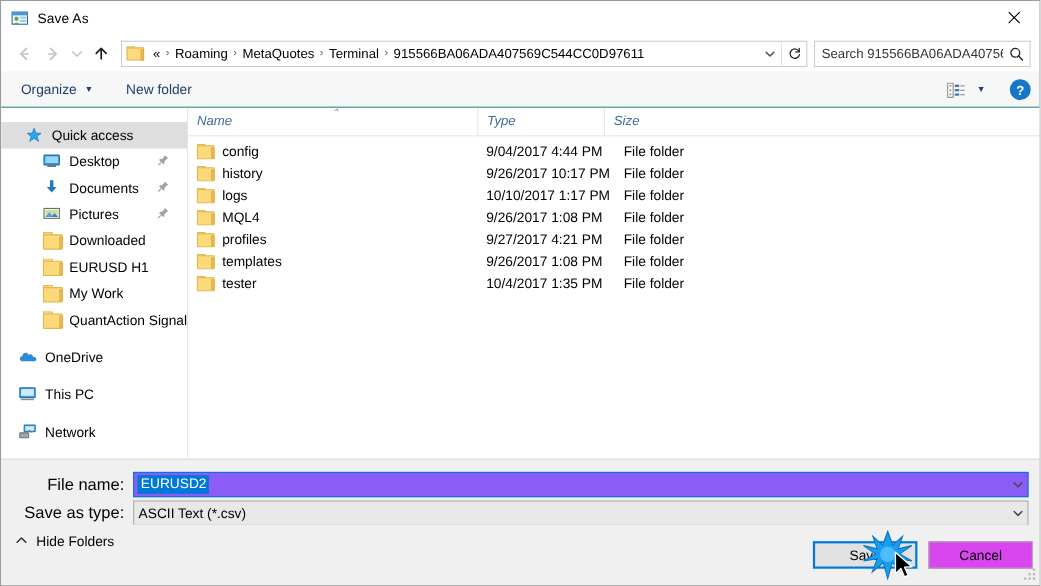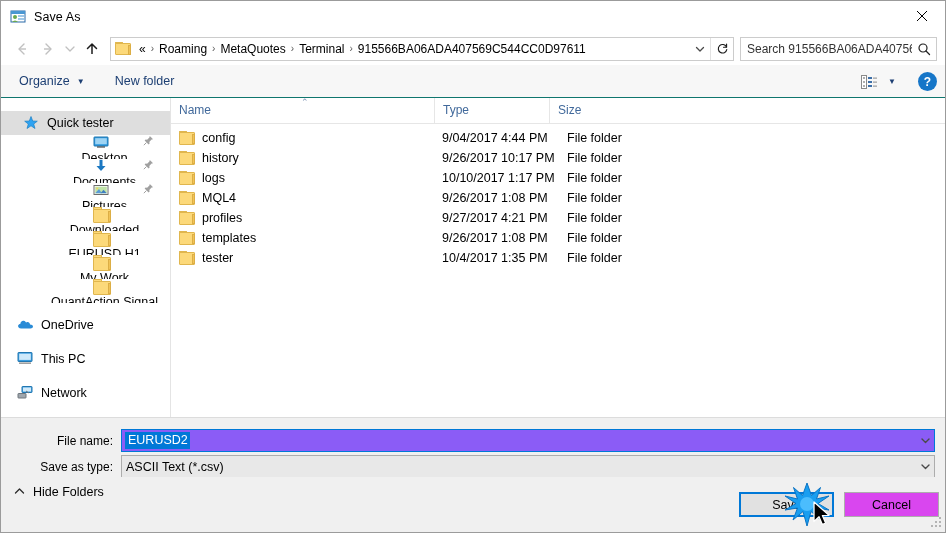--- a/index.html
+++ b/index.html
@@ -281,6 +281,7 @@
     border-bottom: 1px solid #e6e6e6;
     position: relative;
     flex: none;
+    font-style: italic;
   }
   .col {
     font-size: 12px;

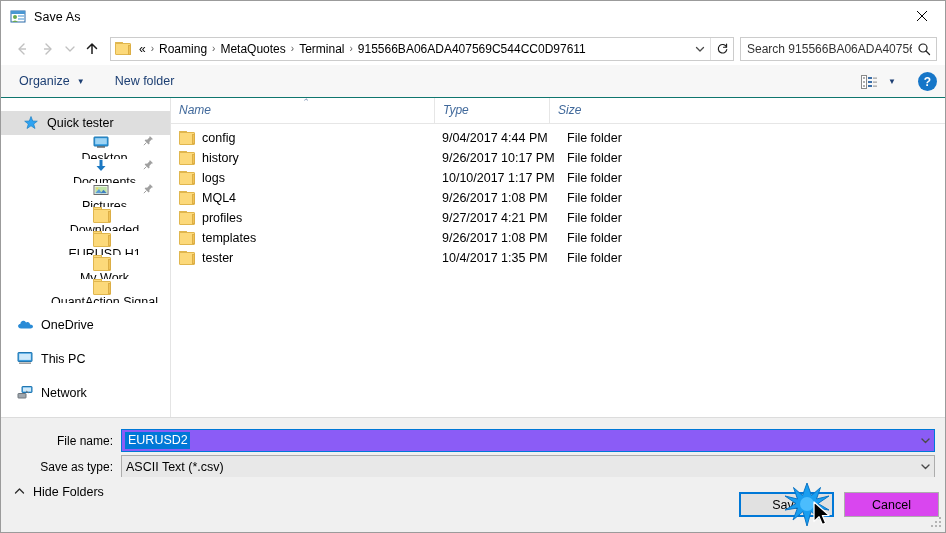--- a/index.html
+++ b/index.html
@@ -632,7 +632,7 @@
               <path d="M8 1.5 L9.7 6 L14.3 6.2 L10.7 9 L12 13.5 L8 10.8 L4 13.5 L5.3 9 L1.7 6.2 L6.3 6 Z" fill="#2ea3f2" stroke="#1b7fc4" stroke-width="0.7" stroke-linejoin="round"></path>
             </svg>
         </span>
-        <span class="side-label">Quick tester</span>
+        <span class="side-label">Quick access</span>
       </div>
 
       <div class="side-item lvl1">

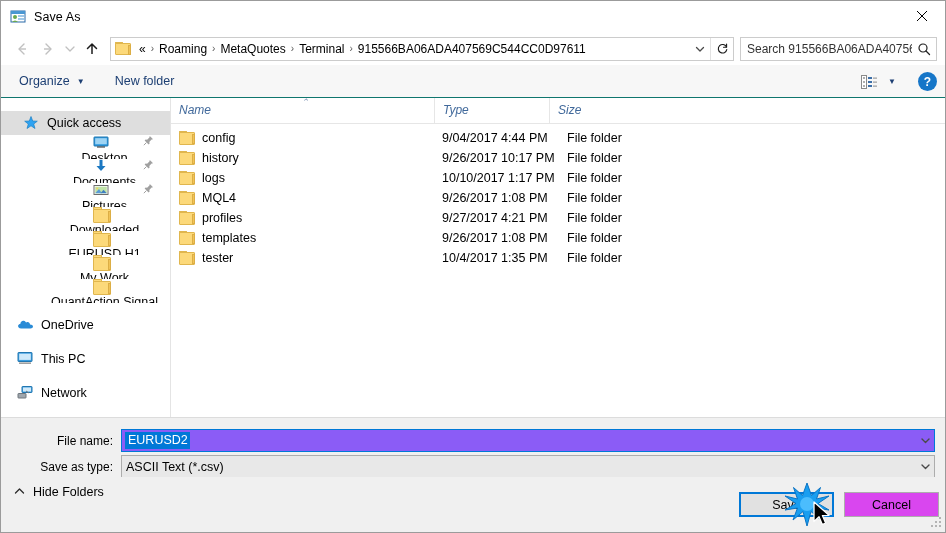--- a/index.html
+++ b/index.html
@@ -251,7 +251,7 @@
   }
   .side-item.selected { background: #dedede; }
   .side-item.lvl0 { padding-left: 22px; }
-  .side-item.lvl1 { padding-left: 38px; flex-direction: column; }
+  .side-item.lvl1 { padding-left: 38px; }
   .side-item.group { margin-top: 10px; padding-left: 16px; }
   .side-ico {
     width: 18px; height: 16px;

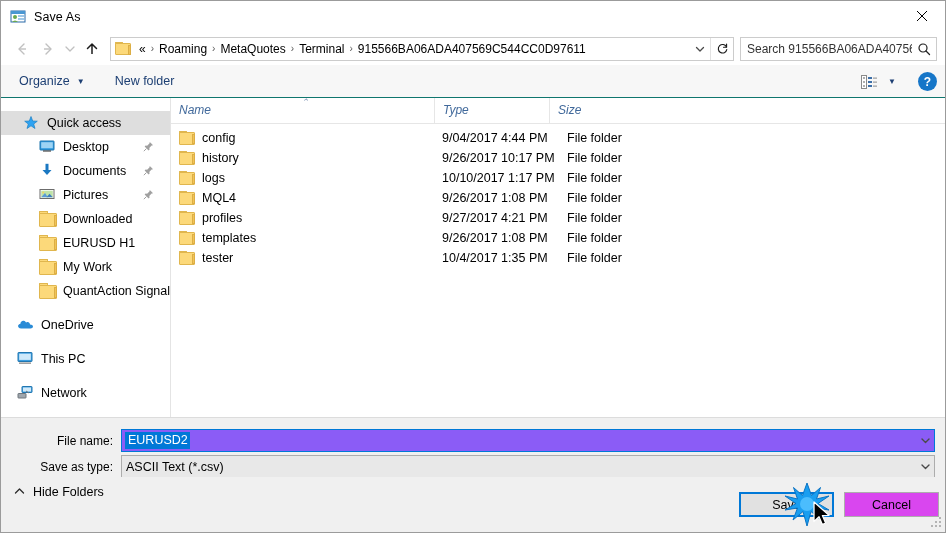--- a/index.html
+++ b/index.html
@@ -385,7 +385,7 @@
     width: 120px;
     text-align: right;
     padding-right: 8px;
-    font-size: 12px;
+    font-size: 15px;
     color: #000;
     flex: none;
     box-sizing: border-box;

